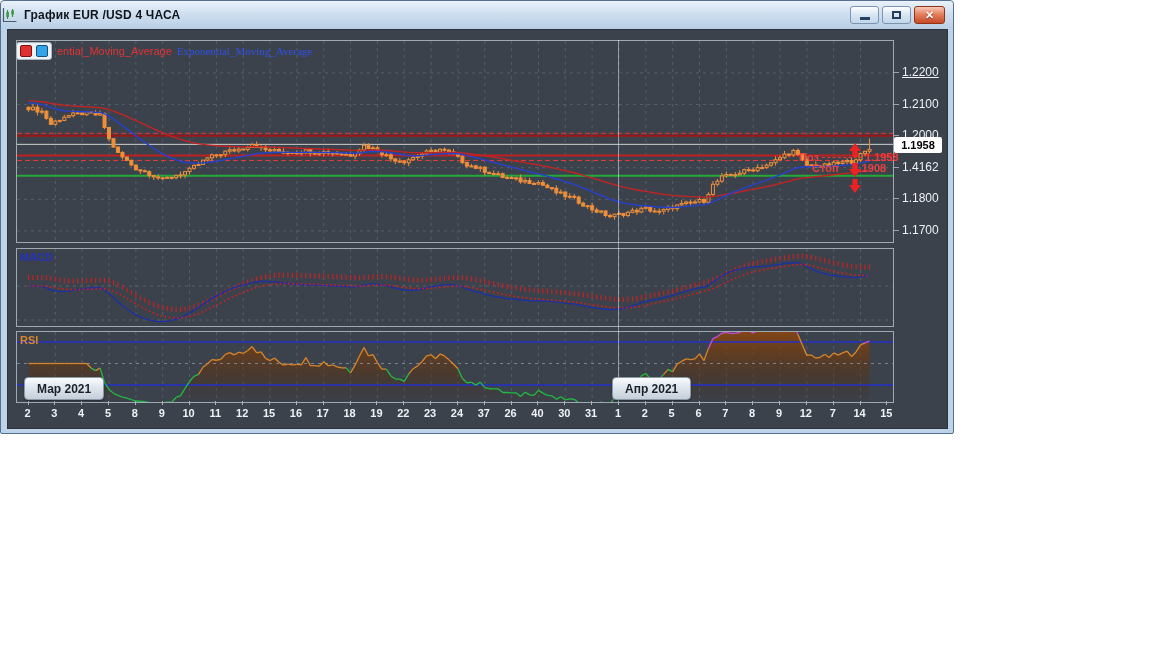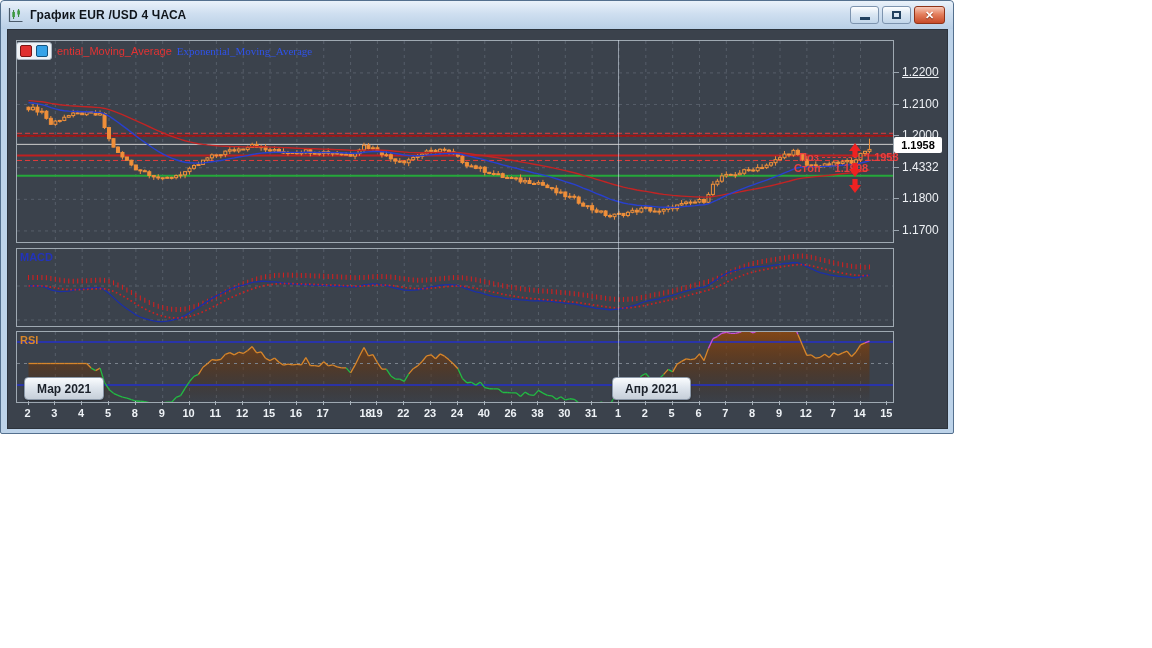--- a/index.html
+++ b/index.html
@@ -8,7 +8,7 @@
   .window{position:absolute;left:0;top:0;width:954px;height:434px;background:#bdd3e9;
           border:1px solid #54708e;border-radius:4px 4px 2px 2px;box-sizing:border-box;}
   .titlebar{position:absolute;left:0;top:0;right:0;height:28px;display:flex;align-items:center;
-            padding-left:6px;background:linear-gradient(#eaf2fa,#cfdff0 45%,#b9cfe6);
+            background:linear-gradient(#eaf2fa,#cfdff0 45%,#b9cfe6);
             border-radius:4px 4px 0 0;}
   .app-icon{width:17px;height:17px;margin-right:6px;display:inline-flex;}
   .title{font-size:12px;font-weight:700;color:#10151b;letter-spacing:.2px;}

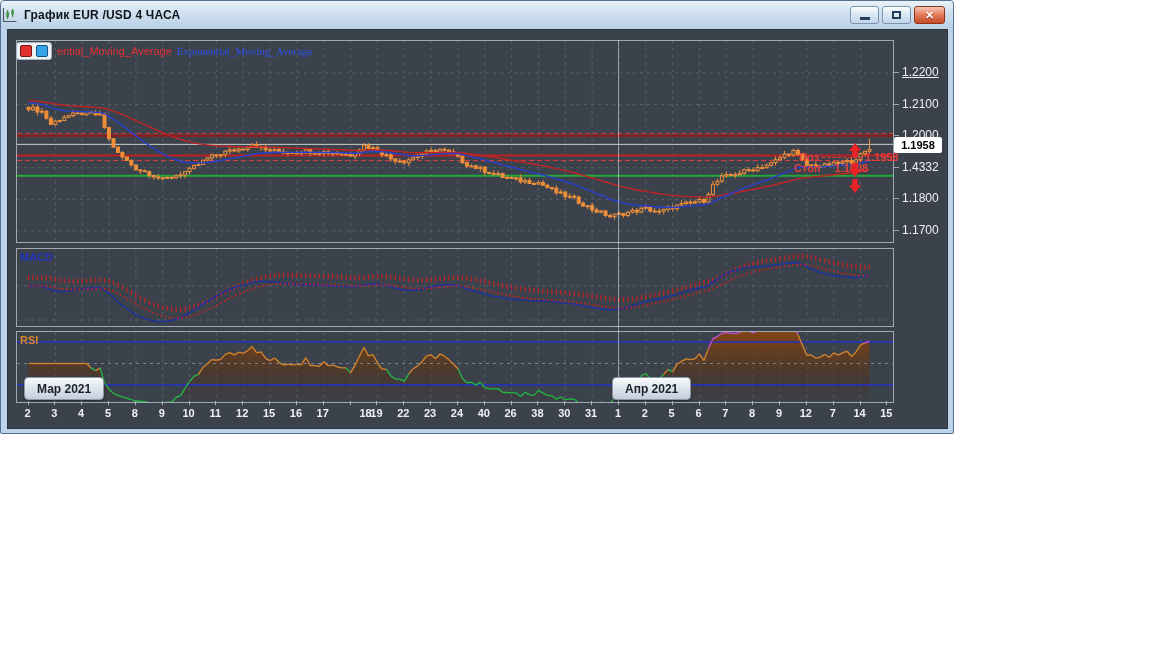--- a/index.html
+++ b/index.html
@@ -1078,7 +1078,7 @@
         <span class="dash-line"></span>
         <span>1.1958</span>
       </div>
-      <div class="note" style="left:786px;top:132px;">
+      <div class="note" style="left:804px;top:132px;">
         <span>Стоп</span>
         <span style="width:14px;display:inline-block;"></span>
         <span>1.1908</span>

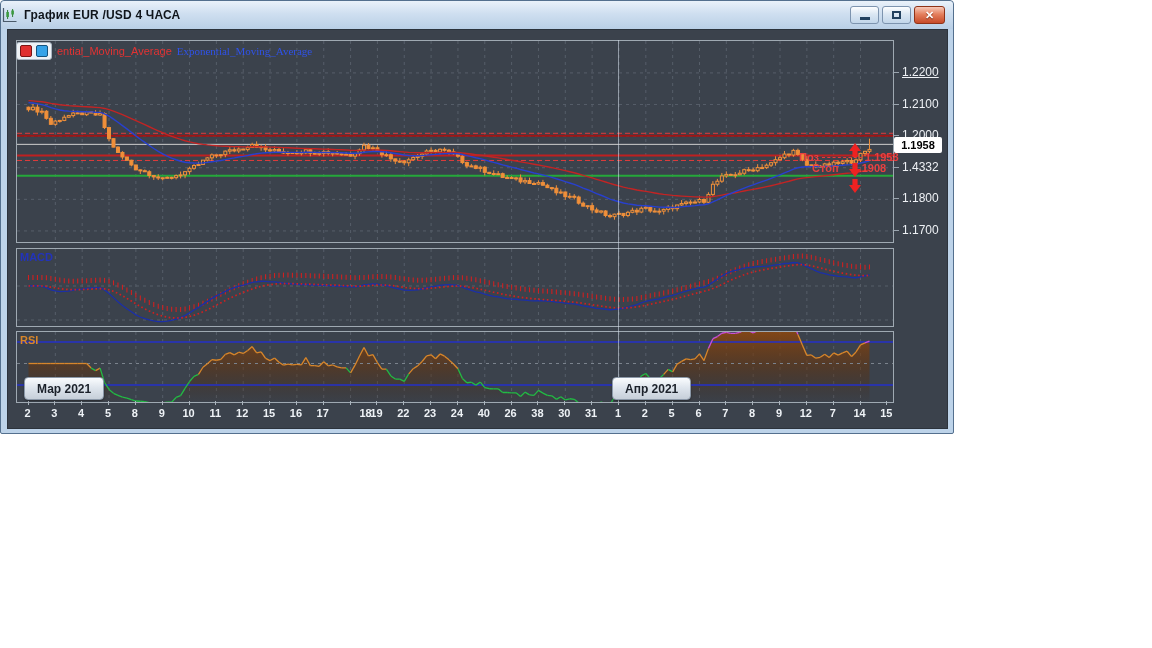--- a/index.html
+++ b/index.html
@@ -999,7 +999,7 @@
           <span class="tick" style="top: 24.9198px; text-decoration: underline;">1.2200</span>
           <span class="tick" style="top: 56.5236px;">1.2100</span>
           <span class="tick" style="top: 88.1274px;">1.2000</span>
-          <span class="tick" style="top: 119.731px;">1.4332</span>
+          <span class="tick" style="top: 119.731px;">1.4162</span>
           <span class="tick" style="top: 151.335px;">1.1800</span>
           <span class="tick" style="top: 182.939px;">1.1700</span>
         </div>

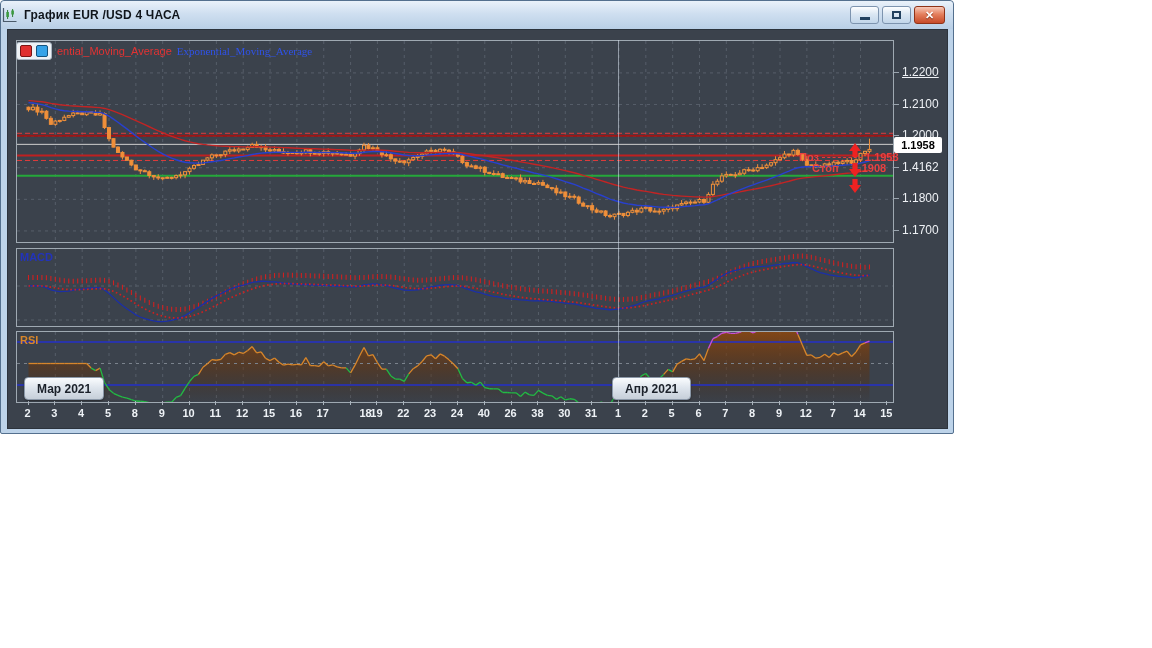--- a/index.html
+++ b/index.html
@@ -1030,7 +1030,7 @@
           <div class="xtick" style="left: 306.74px;"></div>
           <span class="xlab" style="left: 306.74px;">17</span>
           <div class="xtick" style="left: 333.58px;"></div>
-          <span class="xlab" style="left: 333.58px; margin-left: 16px;">18</span>
+          <span class="xlab" style="left: 333.58px;">18</span>
           <div class="xtick" style="left: 360.42px;"></div>
           <span class="xlab" style="left: 360.42px;">19</span>
           <div class="xtick" style="left: 387.26px;"></div>

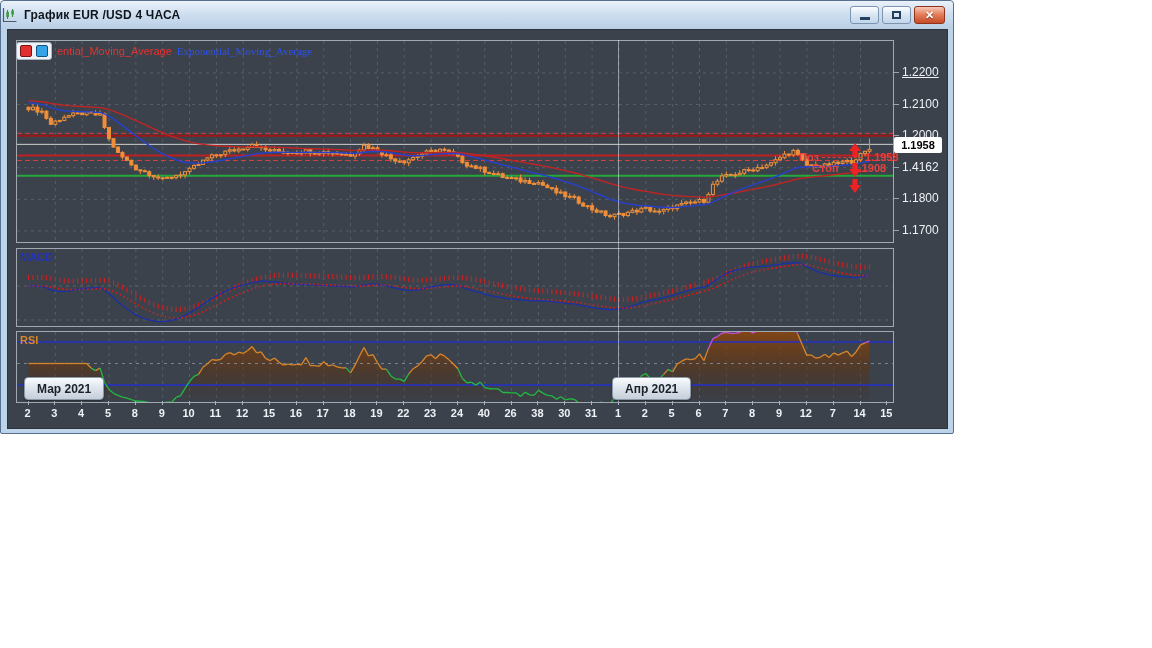--- a/index.html
+++ b/index.html
@@ -1040,7 +1040,7 @@
           <div class="xtick" style="left: 440.94px;"></div>
           <span class="xlab" style="left: 440.94px;">24</span>
           <div class="xtick" style="left: 467.78px;"></div>
-          <span class="xlab" style="left: 467.78px;">40</span>
+          <span class="xlab" style="left: 467.78px;">37</span>
           <div class="xtick" style="left: 494.62px;"></div>
           <span class="xlab" style="left: 494.62px;">26</span>
           <div class="xtick" style="left: 521.46px;"></div>

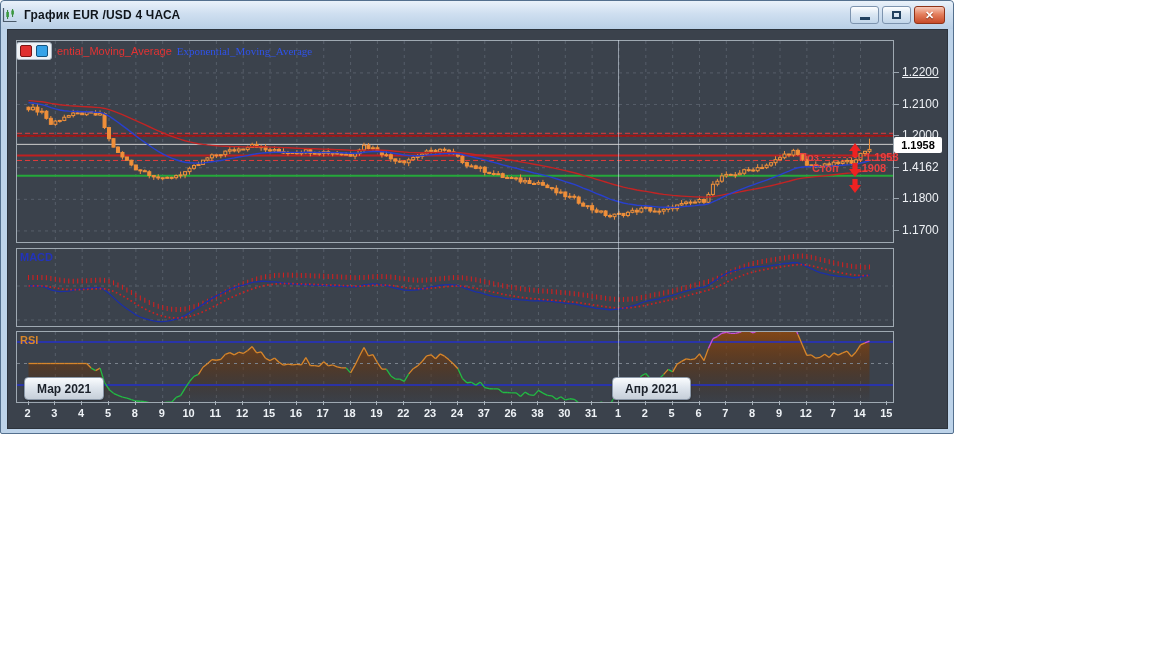--- a/index.html
+++ b/index.html
@@ -1044,7 +1044,7 @@
           <div class="xtick" style="left: 494.62px;"></div>
           <span class="xlab" style="left: 494.62px;">26</span>
           <div class="xtick" style="left: 521.46px;"></div>
-          <span class="xlab" style="left: 521.46px;">38</span>
+          <span class="xlab" style="left: 521.46px;">40</span>
           <div class="xtick" style="left: 548.3px;"></div>
           <span class="xlab" style="left: 548.3px;">30</span>
           <div class="xtick" style="left: 575.14px;"></div>

